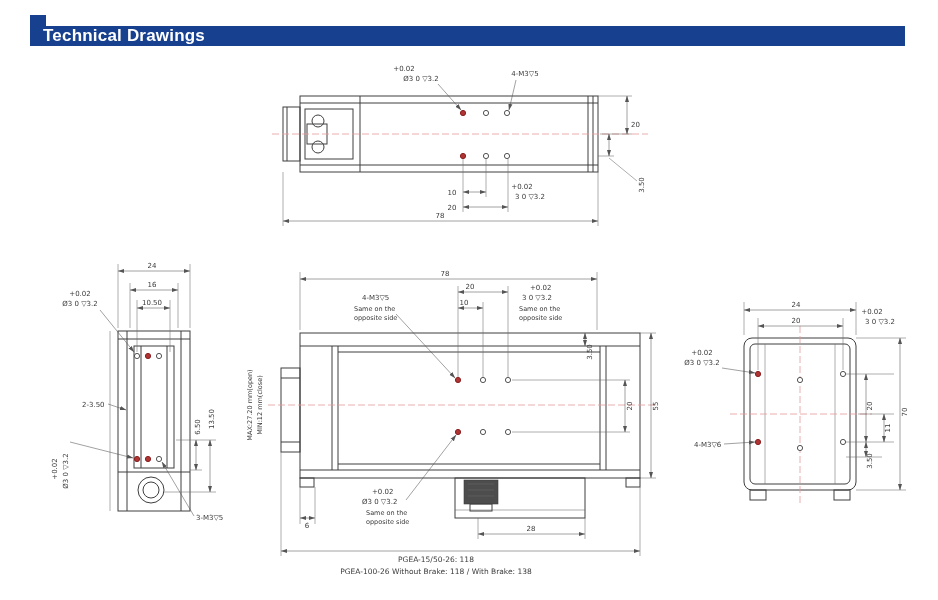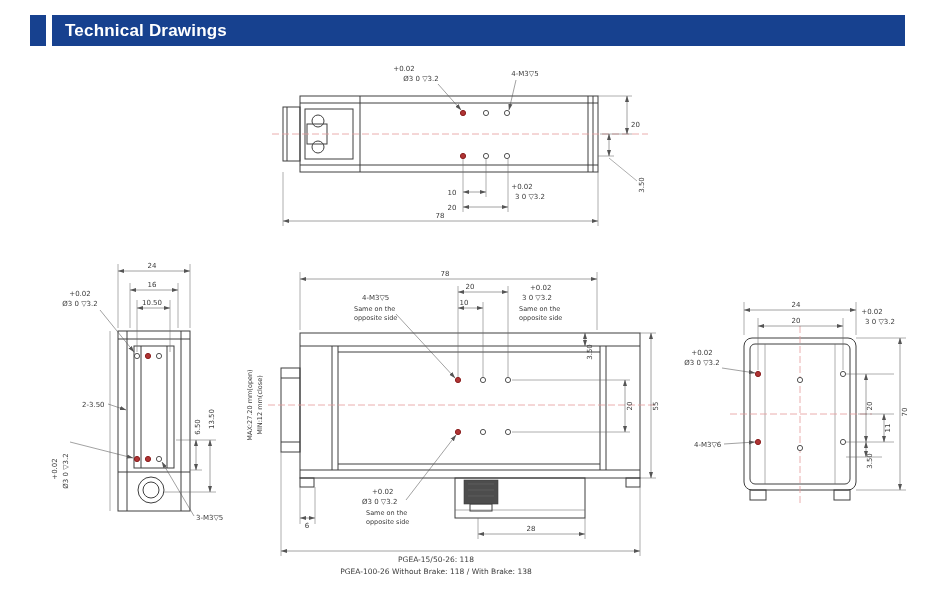--- a/index.html
+++ b/index.html
@@ -6,7 +6,7 @@
   html,body { background:#ffffff; }
   body { width:938px; height:600px; font-family:"Liberation Sans", sans-serif; }
   .page { position:relative; width:938px; height:600px; background:#ffffff; overflow:hidden; }
-  .banner { position:absolute; top:15px; left:30px; width:875px; height:31px; display:flex; z-index:2; }
+  .banner { position:absolute; top:15px; left:30px; width:875px; height:31px; display:flex; z-index:2;flex-direction:column; }
   .banner-chip { width:16px; height:31px; background:#17418f; margin-right:6px; }
   .banner-bar { flex:1; background:#17418f; display:flex; align-items:center; padding-left:13px; }
   .banner-title { color:#ffffff; font-size:17px; font-weight:bold; letter-spacing:.2px; }

